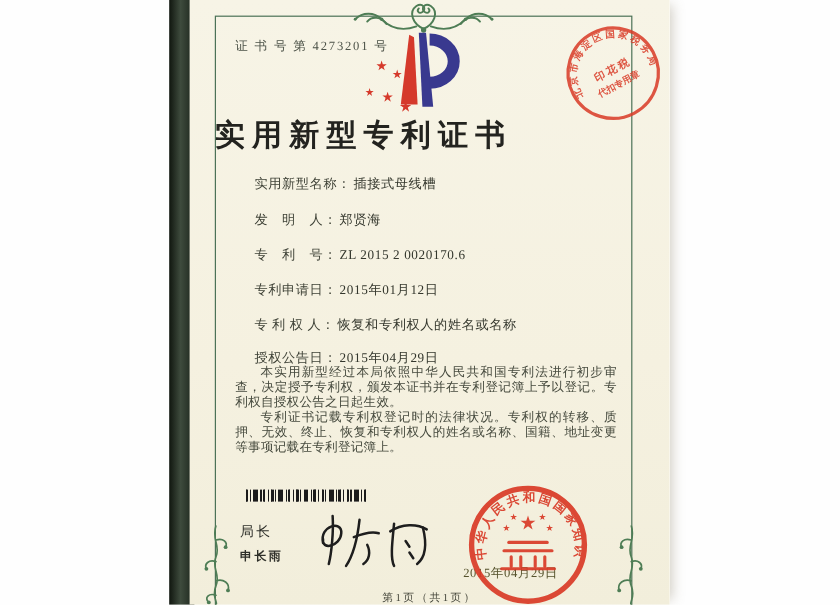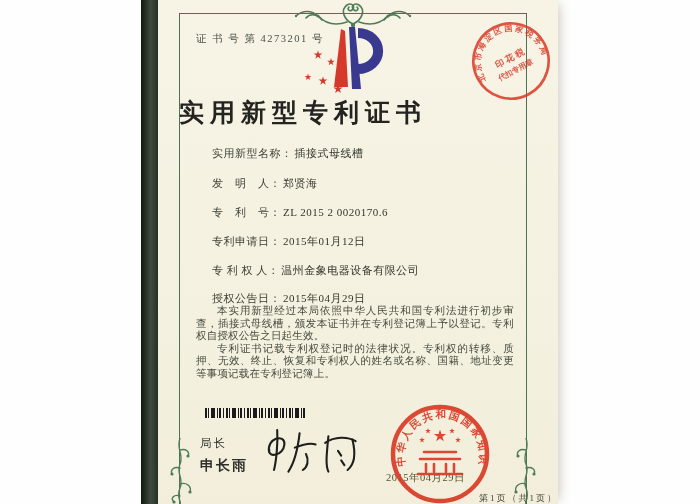--- a/index.html
+++ b/index.html
@@ -140,7 +140,7 @@
       <span class="lab">专利申请日：</span><span class="val">2015年01月12日</span>
     </div>
     <div class="field-row r4">
-      <span class="lab">专 利 权 人：</span><span class="val">温州金象电器设备有限公司</span>
+      <span class="lab">专 利 权 人：</span><span class="val">恢复和专利权人的姓名或名称</span>
     </div>
     <div class="field-row r5">
       <span class="lab">授权公告日：</span><span class="val">2015年04月29日</span>

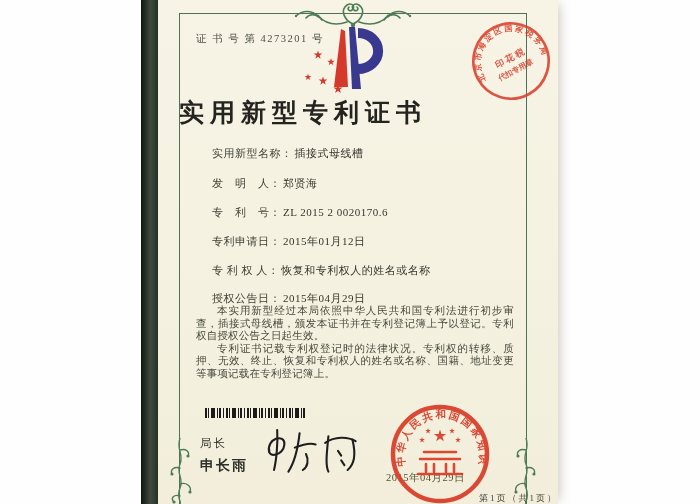--- a/index.html
+++ b/index.html
@@ -148,7 +148,7 @@
   </div>
 
   <div class="paras">
-    <p>本实用新型经过本局依照中华人民共和国专利法进行初步审查，插接式母线槽，颁发本证书并在专利登记簿上予以登记。专利权自授权公告之日起生效。</p>
+    <p>本实用新型经过本局依照中华人民共和国专利法进行初步审查，决定授予专利权，颁发本证书并在专利登记簿上予以登记。专利权自授权公告之日起生效。</p>
     <p>专利证书记载专利权登记时的法律状况。专利权的转移、质押、无效、终止、恢复和专利权人的姓名或名称、国籍、地址变更等事项记载在专利登记簿上。</p>
   </div>
 

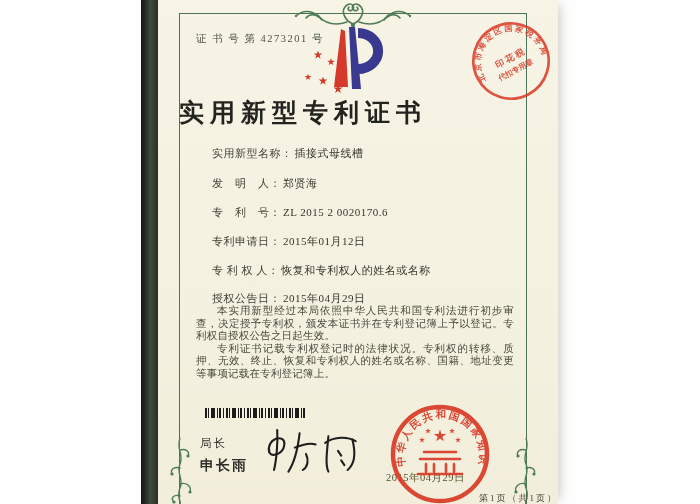--- a/index.html
+++ b/index.html
@@ -34,7 +34,7 @@
       repeating-linear-gradient(90deg,#1b1b1b 0 2px,transparent 2px 7px);
     background-color:#f5f1e0;}
   .issuer-title{position:absolute;left:200px;top:436px;font-size:11.5px;color:#2e2f29;font-weight:400;letter-spacing:2px;}
-  .issuer-name{position:absolute;left:200px;top:457px;font-size:14px;color:#2e2f29;font-weight:700;letter-spacing:2px;}
+  .issuer-name{position:absolute;left:200px;top:457px;font-size:10px;color:#2e2f29;font-weight:700;letter-spacing:2px;}
   .signature{position:absolute;left:258px;top:420px;width:104px;height:60px;}
   .seal-date{position:absolute;left:386px;top:471px;font-size:10.5px;color:#55522c;letter-spacing:.5px;z-index:6;}
   .seal-main{position:absolute;left:386px;top:402px;width:108px;height:102px;z-index:7;opacity:.92;}

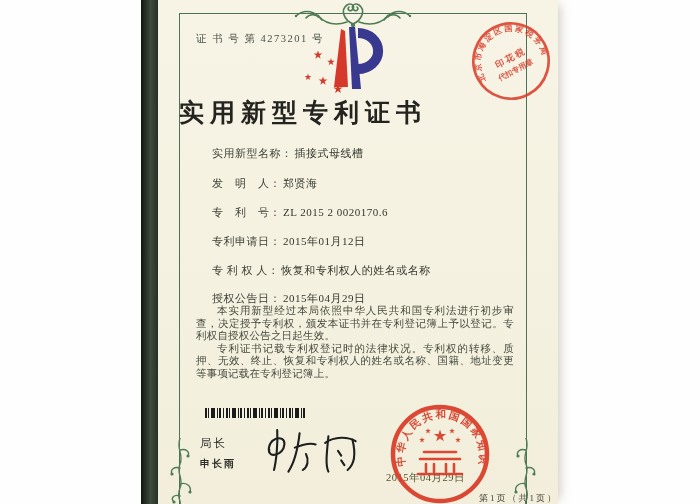--- a/index.html
+++ b/index.html
@@ -43,7 +43,7 @@
   .ornament-top{position:absolute;left:292px;top:0;width:122px;height:30px;}
   .ornament-bl{position:absolute;left:166px;top:438px;width:36px;height:66px;}
   .ornament-br{position:absolute;left:504px;top:438px;width:36px;height:66px;transform:scaleX(-1);}
-  .footer{position:absolute;left:158px;top:492px;width:400px;text-align:right;
+  .footer{position:absolute;left:158px;top:492px;width:400px;text-align:center;
     font-size:9px;color:#44453a;letter-spacing:2px;}
 </style>
 </head>

